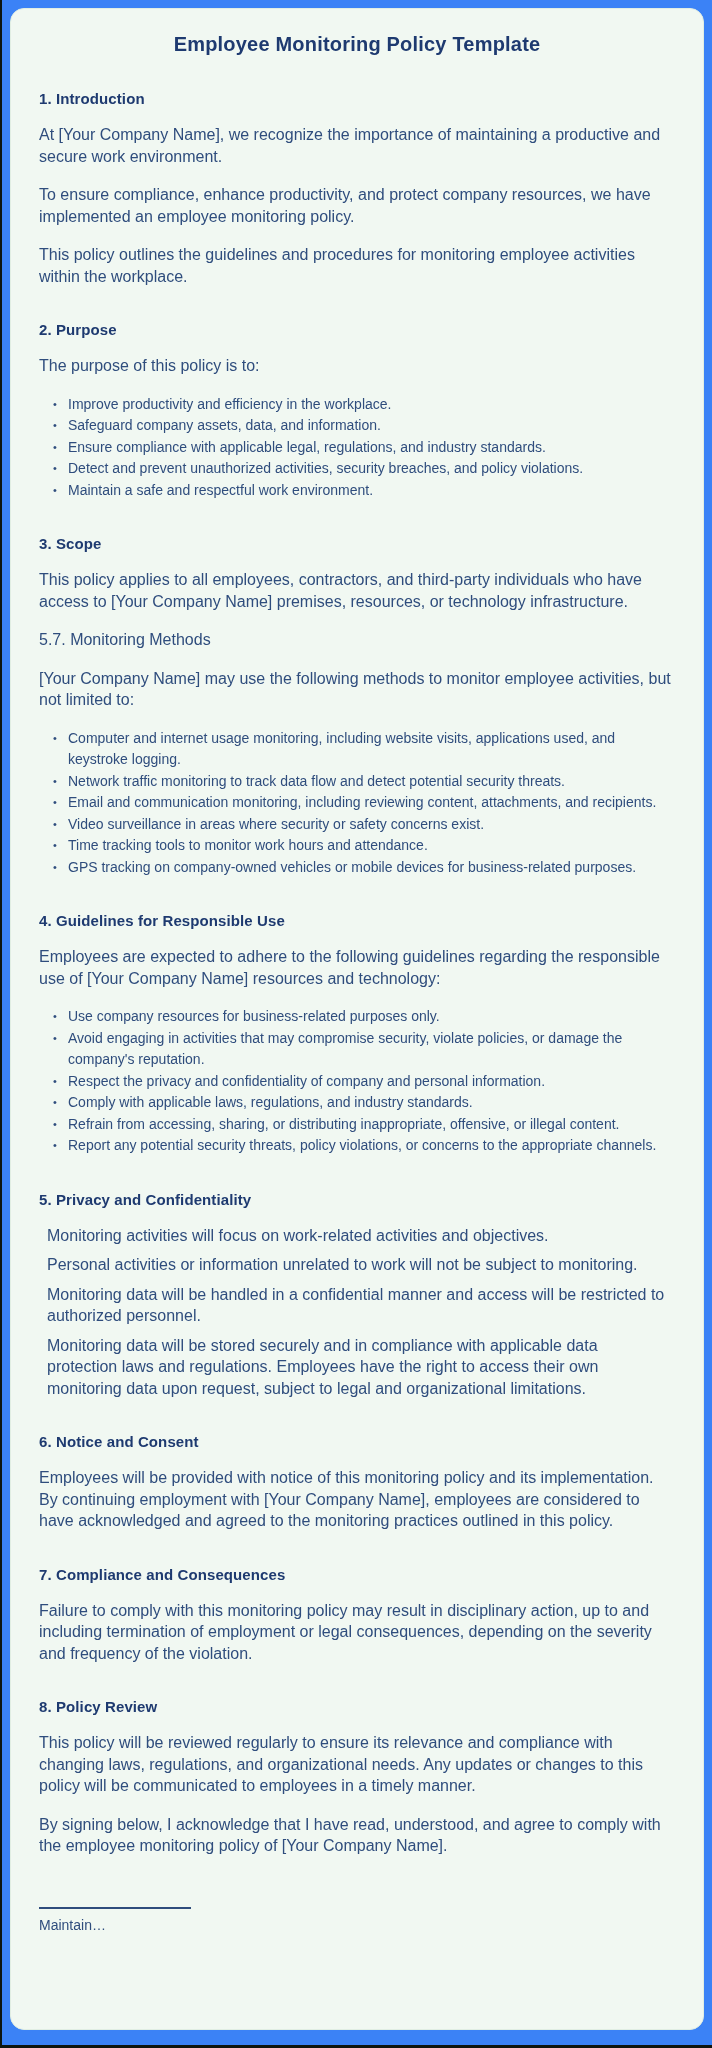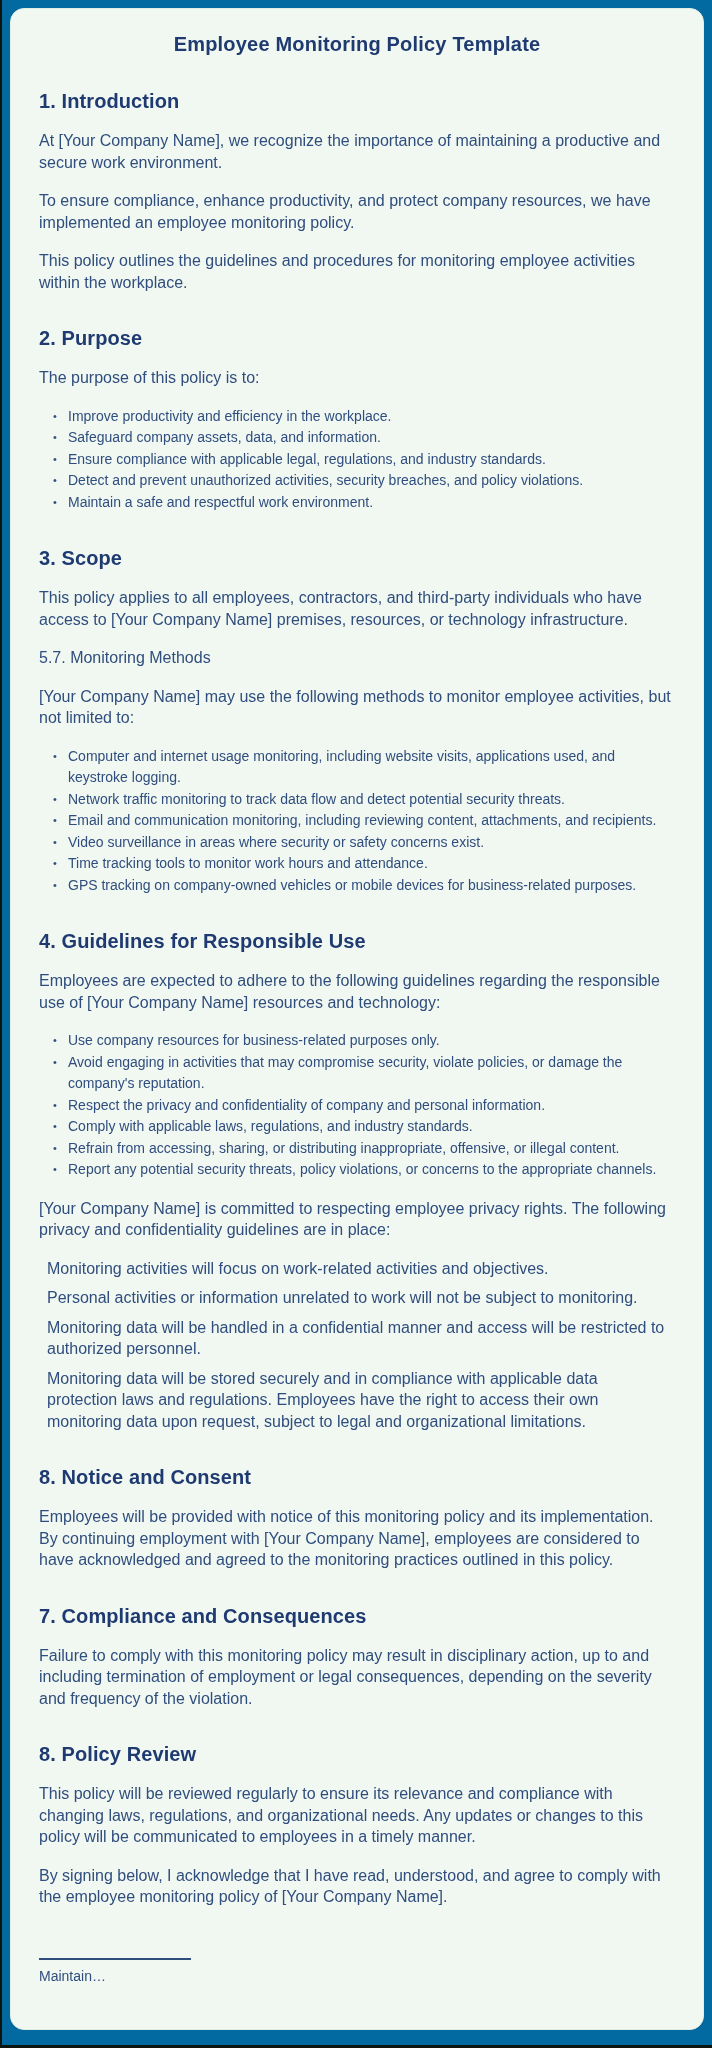--- a/index.html
+++ b/index.html
@@ -12,7 +12,7 @@
   }
   .page {
     position: absolute; top: 0; left: 2px; right: 0; bottom: 3px;
-    background: #0369a1;
+    background: #3b82f6;
   }
   .card {
     box-sizing: border-box;

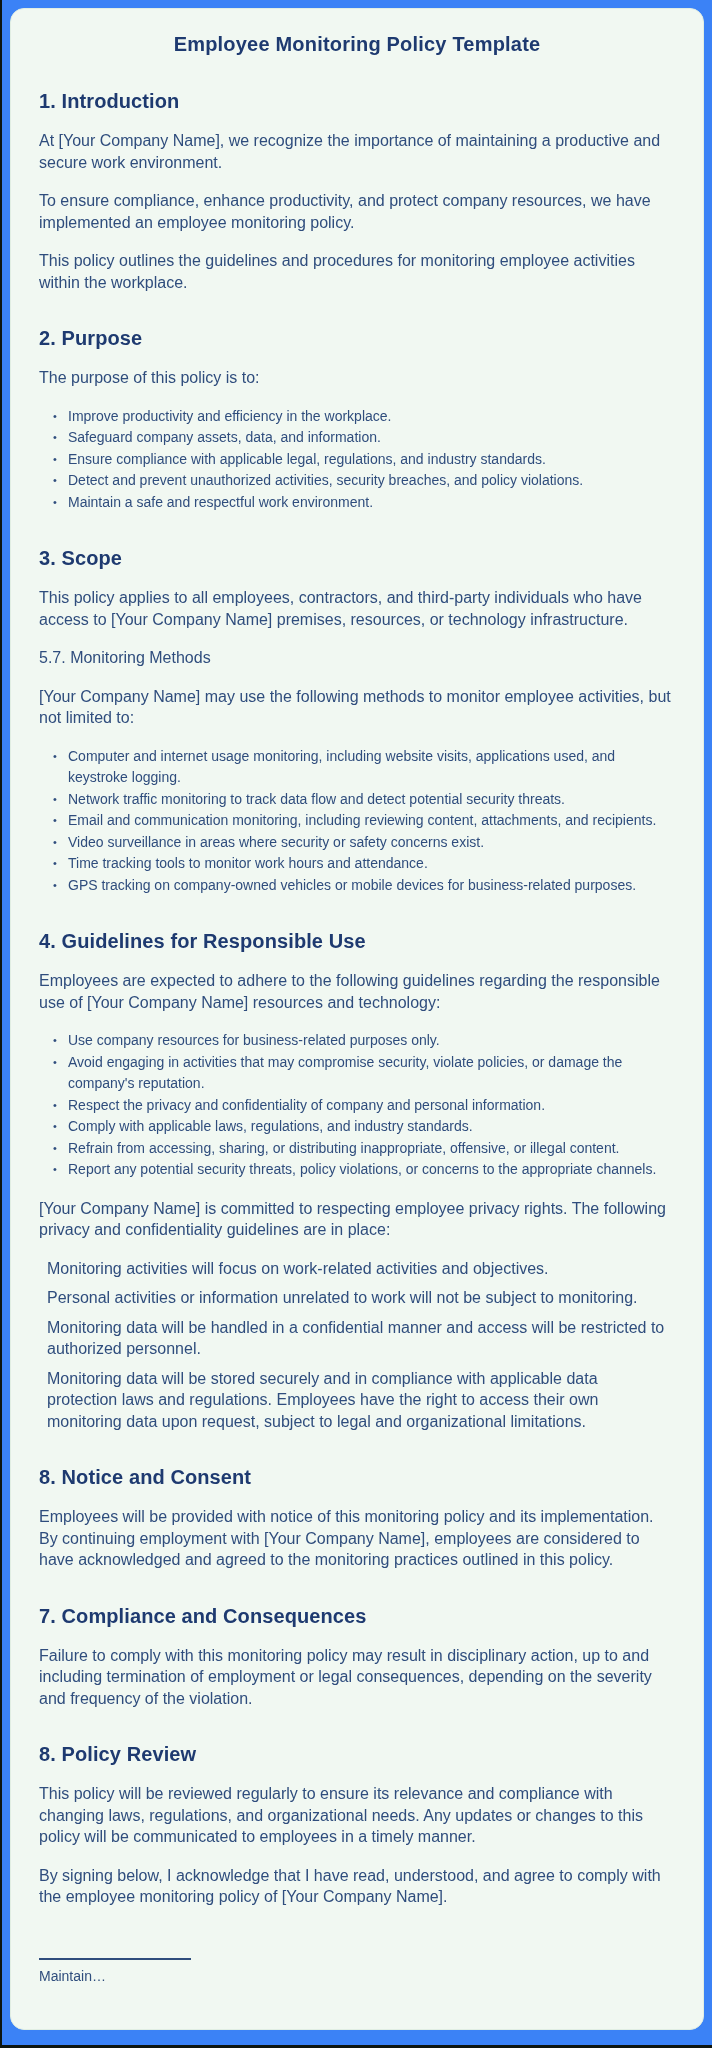--- a/index.html
+++ b/index.html
@@ -32,7 +32,7 @@
     letter-spacing: 0.2px;
   }
   h2.section-heading {
-    font-size: 20px;
+    font-size: 15px;
     font-weight: 700;
     color: #1e3a70;
     margin: 34px 0 0 0;

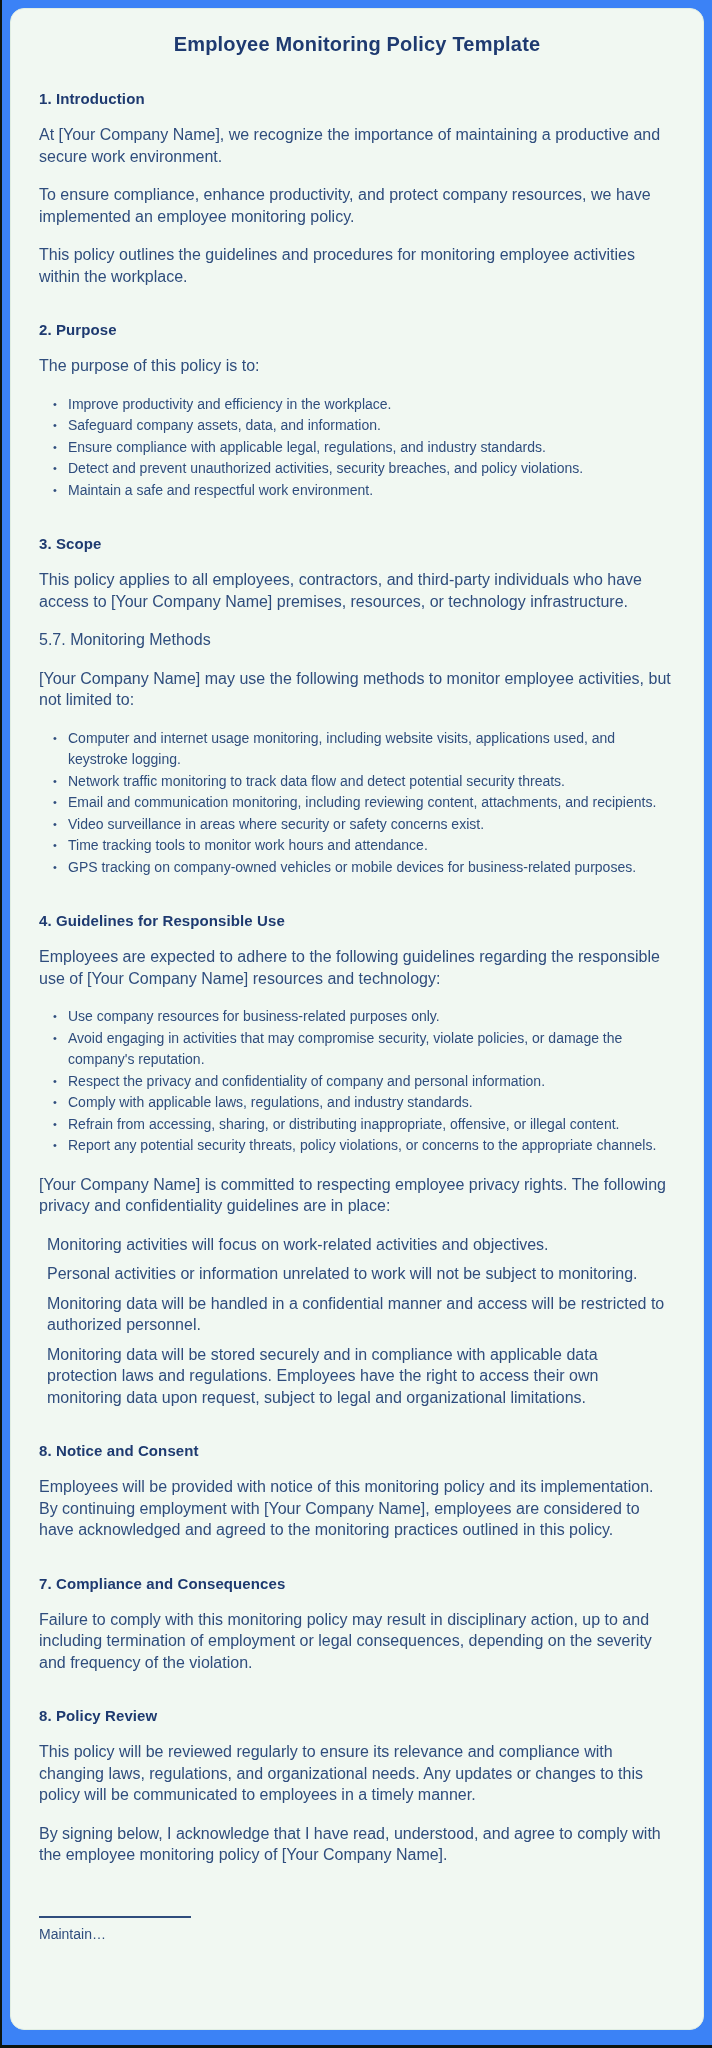--- a/index.html
+++ b/index.html
@@ -135,6 +135,7 @@
     </section>
 
     <section>
+      <h2 class="section-heading">5. Privacy and Confidentiality</h2>
       <p class="body-text">[Your Company Name] is committed to respecting employee privacy rights. The following privacy and confidentiality guidelines are in place:</p>
       <div class="line-block">
         <p class="body-text">Monitoring activities will focus on work-related activities and objectives.</p>

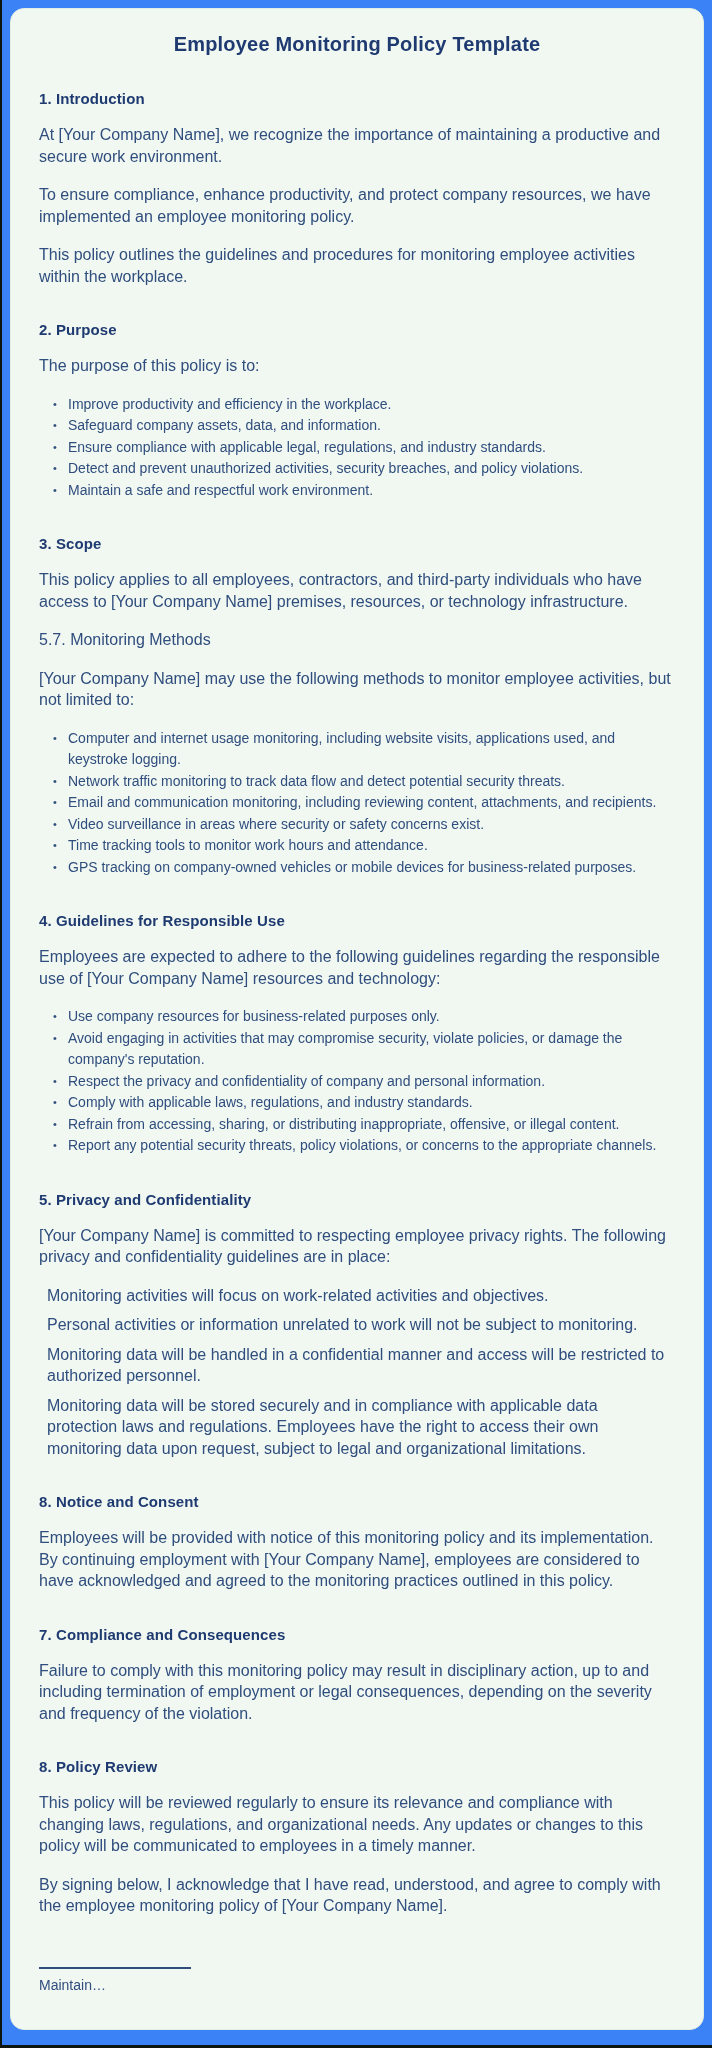--- a/index.html
+++ b/index.html
@@ -136,7 +136,6 @@
 
     <section>
       <h2 class="section-heading">5. Privacy and Confidentiality</h2>
-      <p class="body-text">[Your Company Name] is committed to respecting employee privacy rights. The following privacy and confidentiality guidelines are in place:</p>
       <div class="line-block">
         <p class="body-text">Monitoring activities will focus on work-related activities and objectives.</p>
         <p class="body-text">Personal activities or information unrelated to work will not be subject to monitoring.</p>

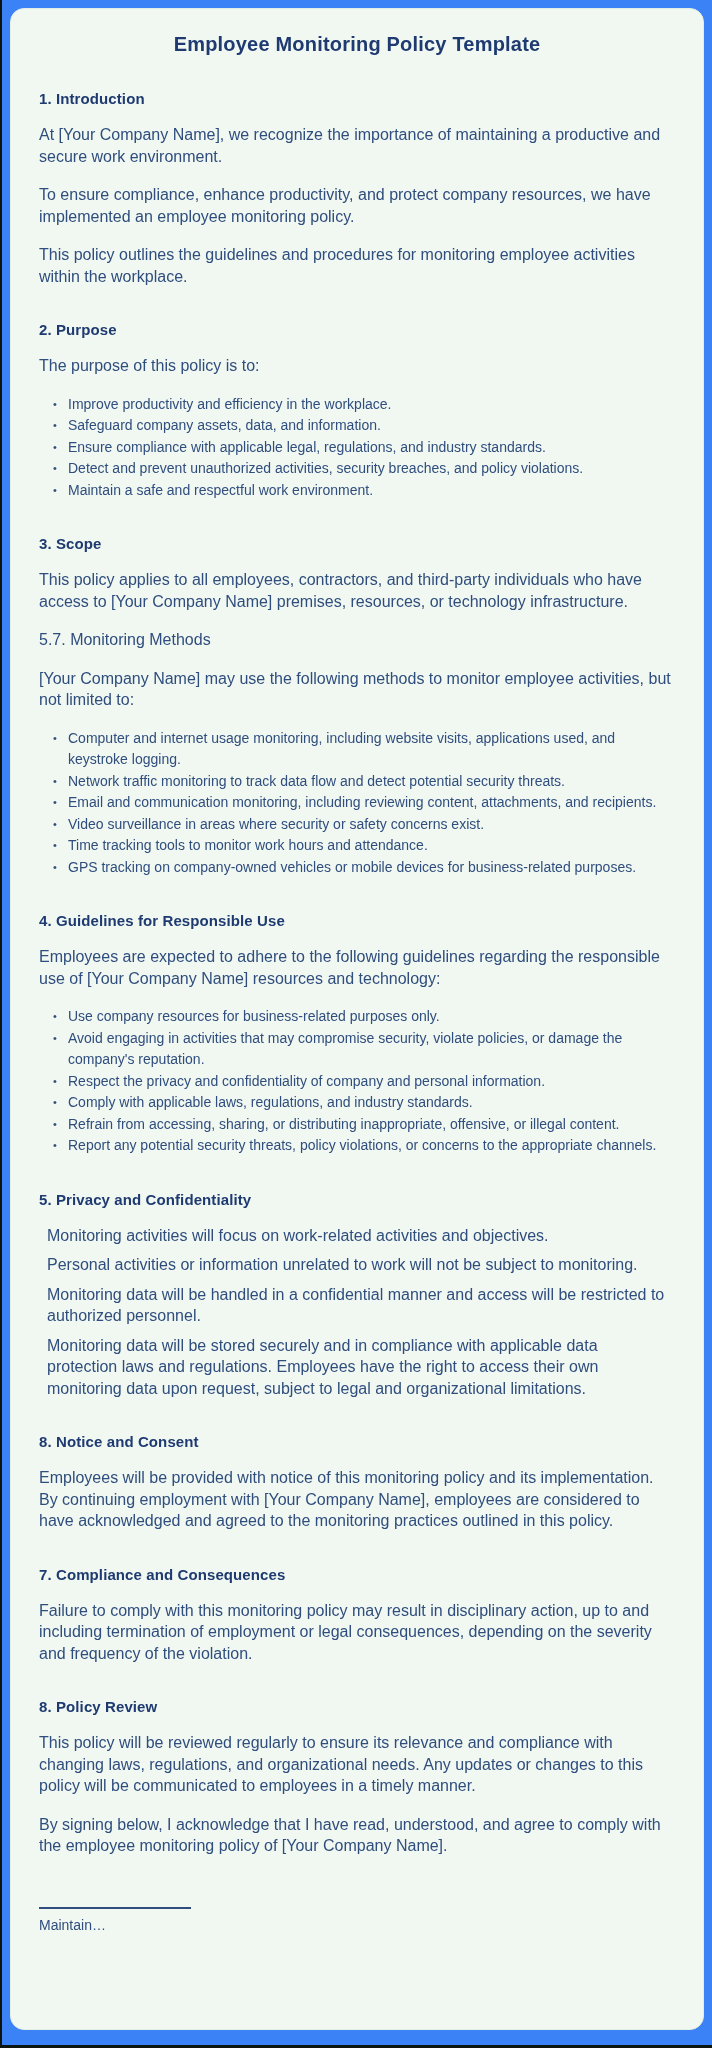--- a/index.html
+++ b/index.html
@@ -145,7 +145,7 @@
     </section>
 
     <section>
-      <h2 class="section-heading">8. Notice and Consent</h2>
+      <h2 class="section-heading">6. Notice and Consent</h2>
       <p class="body-text">Employees will be provided with notice of this monitoring policy and its implementation. By continuing employment with [Your Company Name], employees are considered to have acknowledged and agreed to the monitoring practices outlined in this policy.</p>
     </section>
 

